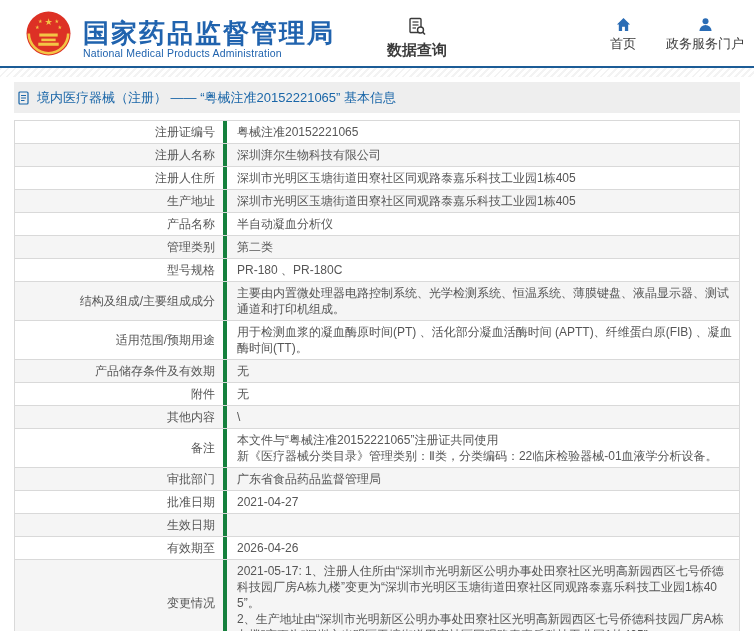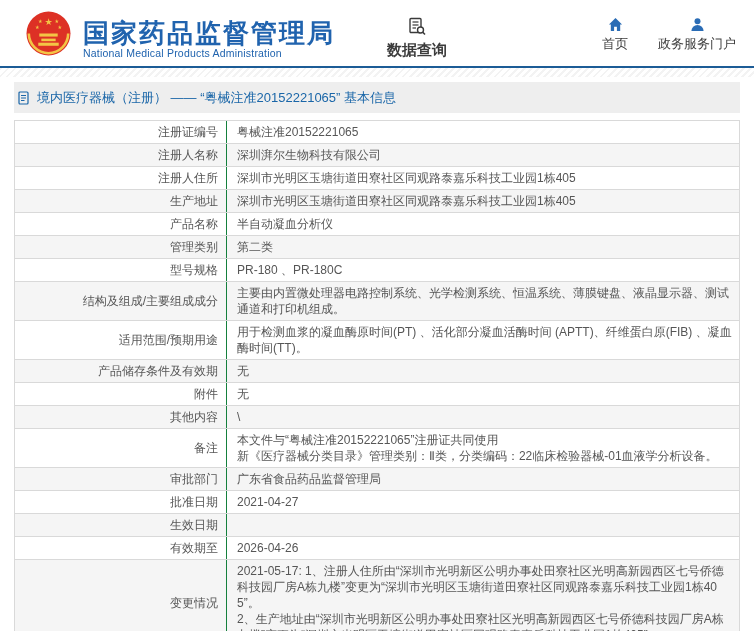--- a/index.html
+++ b/index.html
@@ -16,7 +16,7 @@
   .data-query { display:flex; align-items:center; gap:5px; margin-left:52px; margin-top:10px;
                 font-size:15px; font-weight:bold; color:#3c3c3c; cursor:pointer;flex-direction:column; }
   .hspacer { flex:1; }
-  .top-nav { display:flex; gap:30px; margin-right:8px; margin-top:4px;justify-content:flex-end; }
+  .top-nav { display:flex; gap:30px; margin-top:4px;justify-content:flex-end; }
   .nav-item { display:flex; flex-direction:column; align-items:center; gap:3px;
               font-size:13px; color:#3c3c3c; cursor:pointer; }
   .nav-item svg { width:15px; height:15px; }

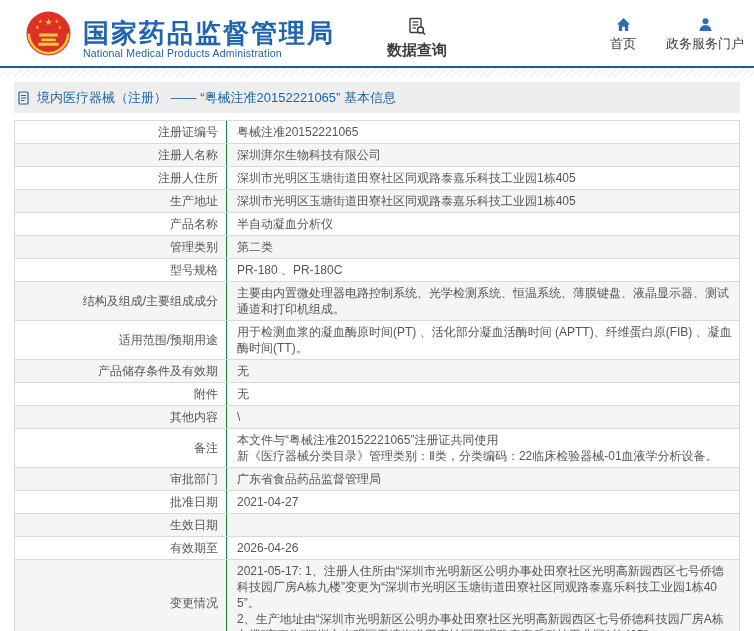--- a/index.html
+++ b/index.html
@@ -36,7 +36,7 @@
   .trow.alt { background:#f5f5f5; }
   .trow + .trow { border-top:1px solid #d9d9d9; }
   .tlabel { width:212px; flex:none; display:flex; align-items:center; justify-content:flex-end;
-            text-align:right; padding:3px 8px 3px 4px; border-right:1px solid #15803d;
+            text-align:right; padding:3px 8px 3px 4px; border-right:4px solid #15803d;
             font-size:12px; line-height:16px; color:#565656; }
   .tvalue { flex:1; padding:3px 6px 3px 10px; font-size:12px; line-height:16px; color:#565656;
             white-space:pre-line; word-break:break-all; min-height:22px; display:block; }

